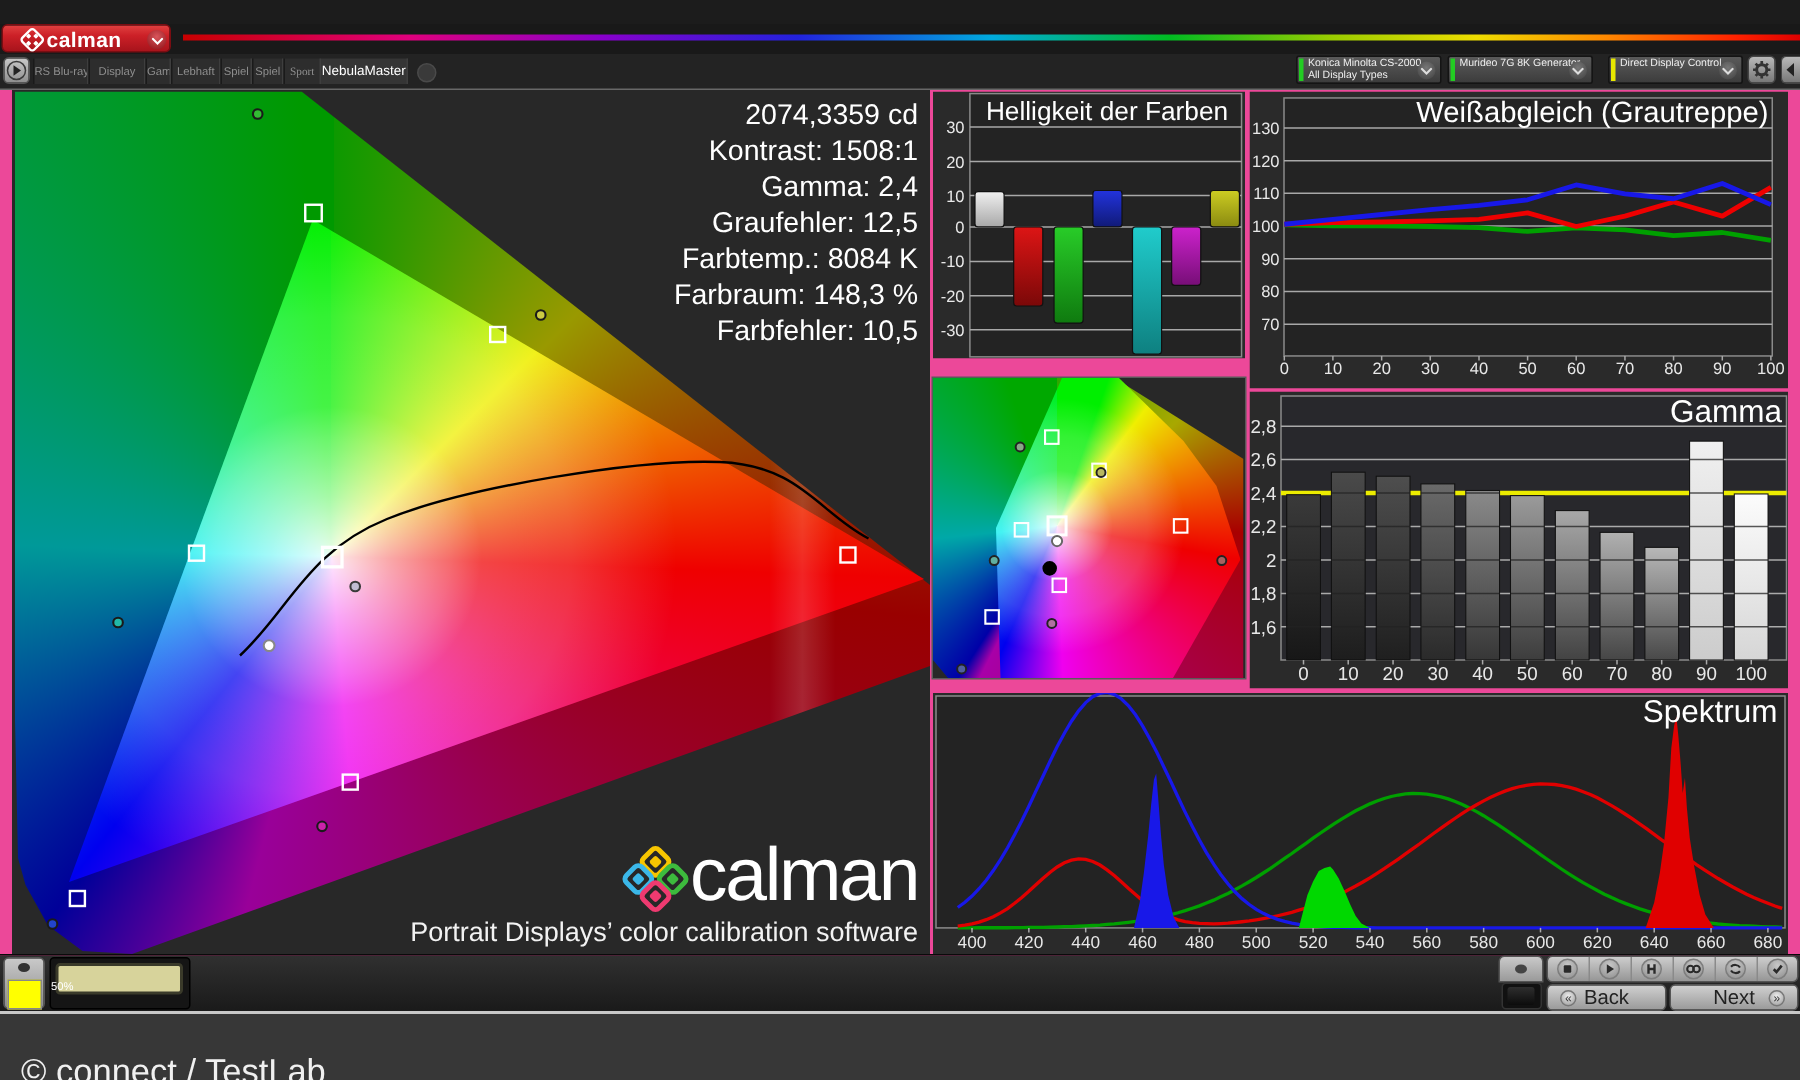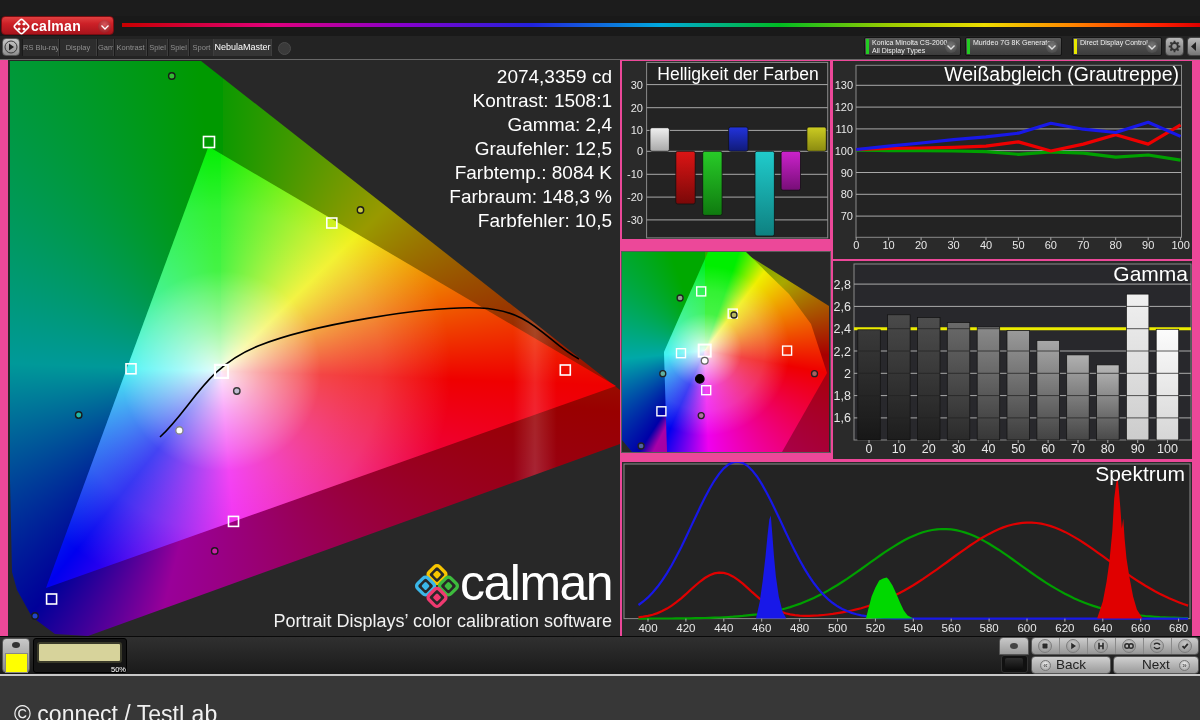--- a/index.html
+++ b/index.html
@@ -38,7 +38,7 @@
 <div class="abs" style="left:22px;top:23px;width:37px;height:17px;box-sizing:border-box;background:#2d2d2d;border-right:1px solid #3e3e3e;border-left:1px solid #1a1a1a;color:#8f8f8f;font-size:7.5px;line-height:17px;text-align:center;white-space:nowrap;overflow:hidden;">RS Blu-ray</div>
 <div class="abs" style="left:59px;top:23px;width:38px;height:17px;box-sizing:border-box;background:#2d2d2d;border-right:1px solid #3e3e3e;border-left:1px solid #1a1a1a;color:#8f8f8f;font-size:7.5px;line-height:17px;text-align:center;white-space:nowrap;overflow:hidden;">Display</div>
 <div class="abs" style="left:97px;top:23px;width:17px;height:17px;box-sizing:border-box;background:#2d2d2d;border-right:1px solid #3e3e3e;border-left:1px solid #1a1a1a;color:#8f8f8f;font-size:7.5px;line-height:17px;text-align:center;white-space:nowrap;overflow:hidden;">Gamma</div>
-<div class="abs" style="left:114px;top:23px;width:33px;height:17px;box-sizing:border-box;background:#2d2d2d;border-right:1px solid #3e3e3e;border-left:1px solid #1a1a1a;color:#8f8f8f;font-size:7.5px;line-height:17px;text-align:center;white-space:nowrap;overflow:hidden;">Kontrast</div>
+<div class="abs" style="left:114px;top:23px;width:33px;height:17px;box-sizing:border-box;background:#2d2d2d;border-right:1px solid #3e3e3e;border-left:1px solid #1a1a1a;color:#8f8f8f;font-size:7.5px;line-height:17px;text-align:center;white-space:nowrap;overflow:hidden;">Lebhaft</div>
 <div class="abs" style="left:147px;top:23px;width:21px;height:17px;box-sizing:border-box;background:#2d2d2d;border-right:1px solid #3e3e3e;border-left:1px solid #1a1a1a;color:#8f8f8f;font-size:7.5px;line-height:17px;text-align:center;white-space:nowrap;overflow:hidden;">Spiel</div>
 <div class="abs" style="left:168px;top:23px;width:21px;height:17px;box-sizing:border-box;background:#2d2d2d;border-right:1px solid #3e3e3e;border-left:1px solid #1a1a1a;color:#8f8f8f;font-size:7.5px;line-height:17px;text-align:center;white-space:nowrap;overflow:hidden;">Spiel</div>
 <div class="abs" style="left:189px;top:23px;width:25px;height:17px;box-sizing:border-box;background:#2d2d2d;border-right:1px solid #3e3e3e;border-left:1px solid #1a1a1a;color:#8f8f8f;font-size:7.5px;line-height:17px;text-align:center;white-space:nowrap;overflow:hidden;">Sport</div>

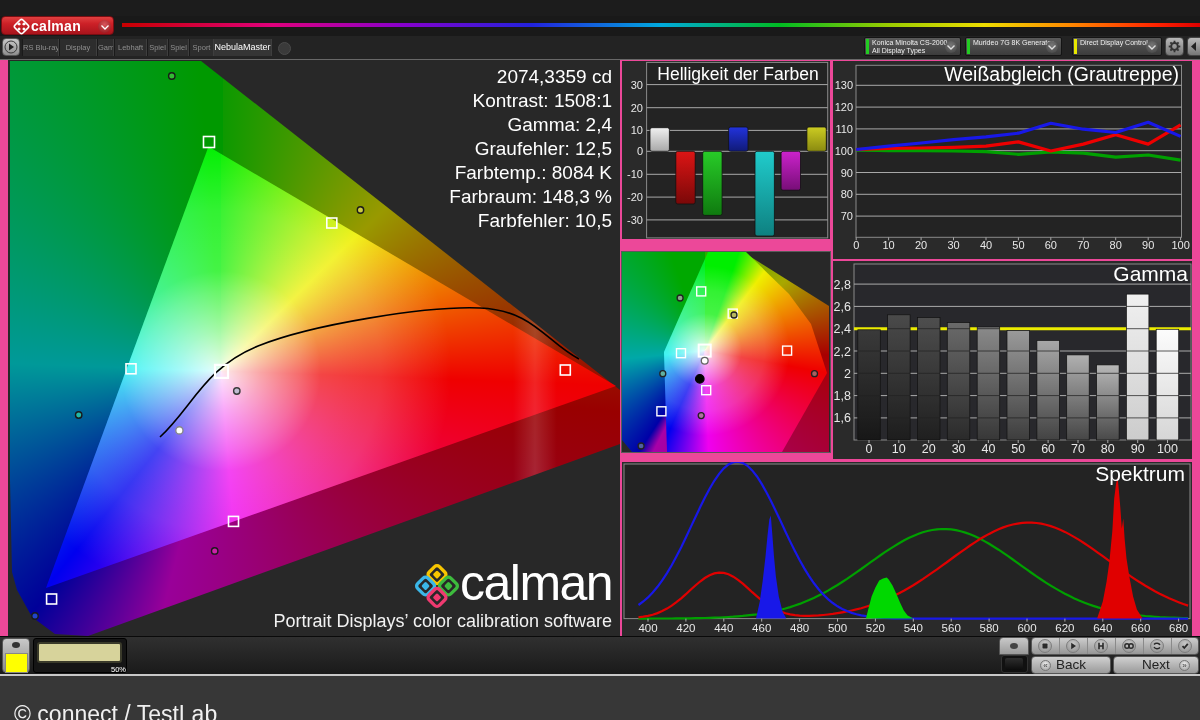--- a/index.html
+++ b/index.html
@@ -41,7 +41,7 @@
 <div class="abs" style="left:114px;top:23px;width:33px;height:17px;box-sizing:border-box;background:#2d2d2d;border-right:1px solid #3e3e3e;border-left:1px solid #1a1a1a;color:#8f8f8f;font-size:7.5px;line-height:17px;text-align:center;white-space:nowrap;overflow:hidden;">Lebhaft</div>
 <div class="abs" style="left:147px;top:23px;width:21px;height:17px;box-sizing:border-box;background:#2d2d2d;border-right:1px solid #3e3e3e;border-left:1px solid #1a1a1a;color:#8f8f8f;font-size:7.5px;line-height:17px;text-align:center;white-space:nowrap;overflow:hidden;">Spiel</div>
 <div class="abs" style="left:168px;top:23px;width:21px;height:17px;box-sizing:border-box;background:#2d2d2d;border-right:1px solid #3e3e3e;border-left:1px solid #1a1a1a;color:#8f8f8f;font-size:7.5px;line-height:17px;text-align:center;white-space:nowrap;overflow:hidden;">Spiel</div>
-<div class="abs" style="left:189px;top:23px;width:25px;height:17px;box-sizing:border-box;background:#2d2d2d;border-right:1px solid #3e3e3e;border-left:1px solid #1a1a1a;color:#8f8f8f;font-size:7.5px;line-height:17px;text-align:center;white-space:nowrap;overflow:hidden;">Sport</div>
+<div class="abs" style="left:189px;top:23px;width:25px;height:17px;box-sizing:border-box;background:#2d2d2d;border-right:1px solid #3e3e3e;border-left:1px solid #1a1a1a;color:#8f8f8f;font-size:7.5px;line-height:17px;text-align:center;white-space:nowrap;overflow:hidden;font-family:Liberation Serif, serif;">Sport</div>
 <div class="abs" style="left:214px;top:23px;width:58px;height:17px;box-sizing:border-box;background:#353535;border-right:1px solid #3e3e3e;color:#fff;font-size:9px;line-height:17px;text-align:center;white-space:nowrap;">NebulaMaster</div>
 <div class="abs" style="left:278px;top:26px;width:11px;height:11px;border-radius:50%;background:#3a3a3a;border:1px solid #4a4a4a;"></div>
 <div class="abs" style="left:864px;top:21px;width:97px;height:19px;background:linear-gradient(180deg,#5a5a5a,#3c3c3c);border:1px solid #141414;border-radius:2px;box-sizing:border-box;">

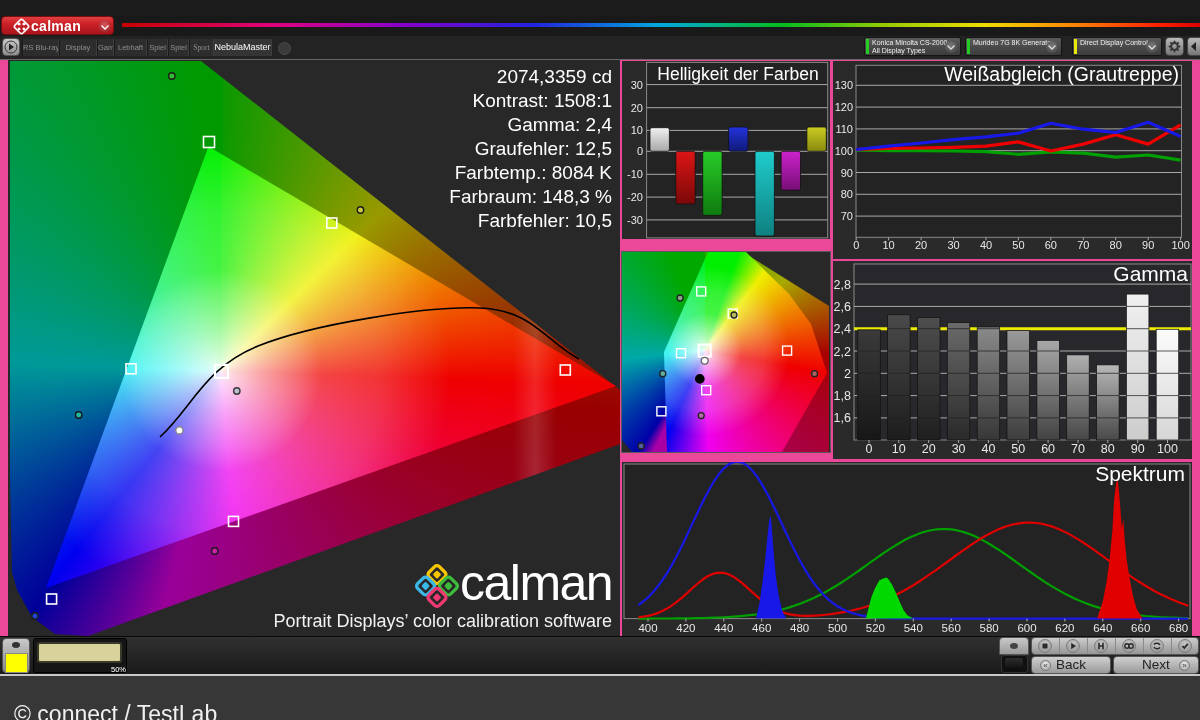--- a/index.html
+++ b/index.html
@@ -457,7 +457,7 @@
     </div>
 <div class="abs" style="left:33px;top:622px;width:94px;height:35px;background:#151515;border:1px solid #000;border-radius:3px;box-sizing:border-box;">
 <div class="abs" style="left:3px;top:3px;width:85px;height:21px;background:#d7d39b;border:2px solid #3a3a2a;border-radius:3px;box-sizing:border-box;"></div>
-<div class="abs" style="left:0;top:26px;width:92px;text-align:right;font-size:7.5px;color:#fff;">50%</div>
+<div class="abs" style="left:0;top:14px;width:92px;text-align:left;font-size:7.5px;color:#fff;">50%</div>
     </div>
 <div class="abs" style="left:999px;top:621px;width:30px;height:18px;background:linear-gradient(180deg,#c9c9c9,#9a9a9a);border-radius:4px 4px 0 0;border:1px solid #555;box-sizing:border-box;">
       <div class="abs" style="left:10px;top:5px;width:8px;height:6px;border-radius:50%;background:#444;"></div>

